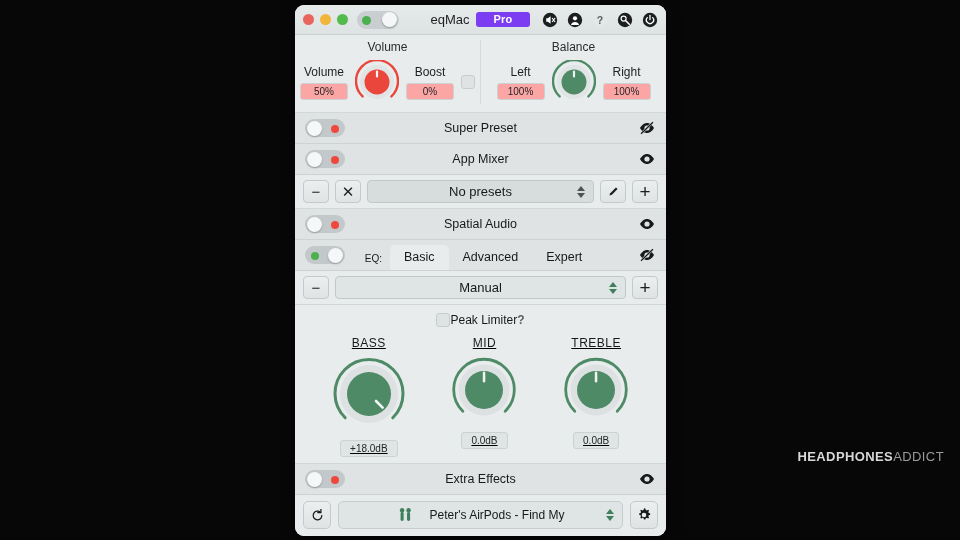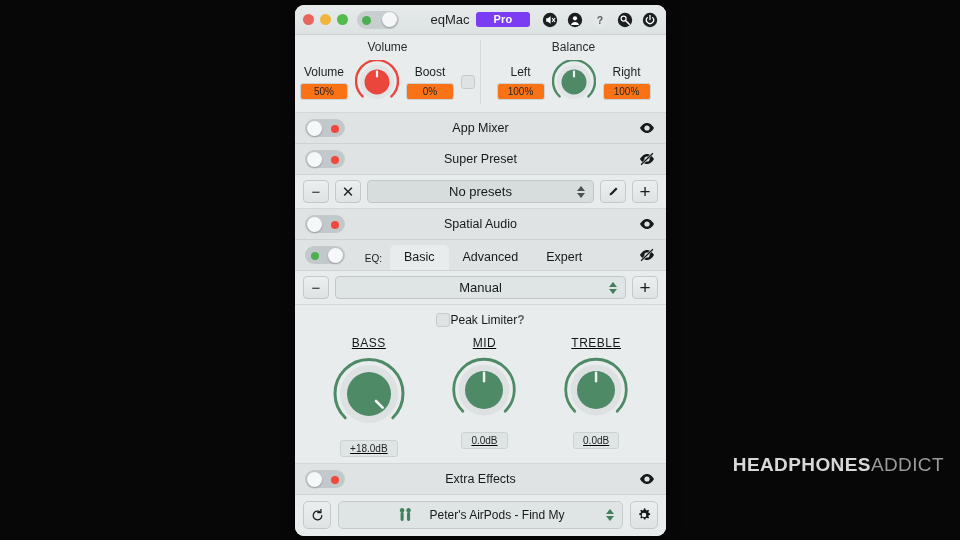--- a/index.html
+++ b/index.html
@@ -92,7 +92,7 @@
   .vb-col { display: flex; flex-direction: column; align-items: center; gap: 4px; }
   .vb-label { font-size: 12px; color: #1d1f20; }
   .vb-field {
-    background: #f97316; border: 1px solid #ccd2d3; border-radius: 3px;
+    background: #fca5a5; border: 1px solid #ccd2d3; border-radius: 3px;
     font-size: 10px; color: #232627; padding: 2px 0; width: 48px; text-align: center;
   }
   .checkbox {

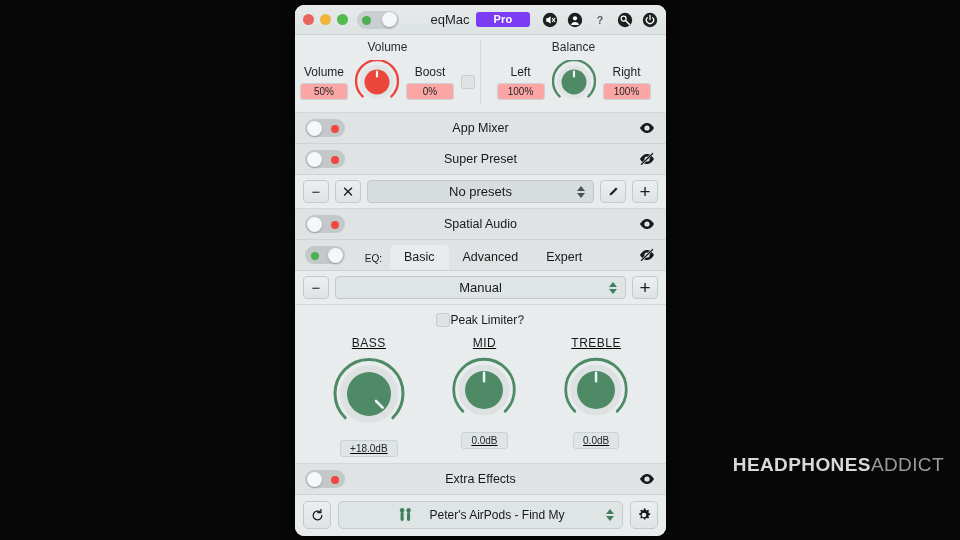--- a/index.html
+++ b/index.html
@@ -347,20 +347,6 @@
         <span class="knobx"></span>
         <span class="dotx"></span>
       </span>
-      <span class="sr-title">App Mixer</span>
-      <span class="eye">
-        <svg viewBox="0 0 20 20" width="18" height="18">
-          <path d="M2.2 10 C4.6 5.8 8 4.4 10 4.4 C12 4.4 15.4 5.8 17.8 10 C15.4 14.2 12 15.6 10 15.6 C8 15.6 4.6 14.2 2.2 10 Z" fill="#17191a"></path>
-          <circle cx="10" cy="10" r="2.9" fill="#dfe3e4"></circle>
-        </svg>
-      </span>
-    </div>
-
-    <div class="section-row">
-      <span class="sw off">
-        <span class="knobx"></span>
-        <span class="dotx"></span>
-      </span>
       <span class="sr-title">Super Preset</span>
       <span class="eye">
         <svg viewBox="0 0 20 20" width="18" height="18">
@@ -368,6 +354,20 @@
           <circle cx="10" cy="10" r="2.9" fill="#dfe3e4"></circle>
           <path d="M3.4 16.4 L16.6 3.6" stroke="#dfe3e4" stroke-width="2.6"></path>
           <path d="M3.4 16.4 L16.6 3.6" stroke="#17191a" stroke-width="1.4"></path>
+        </svg>
+      </span>
+    </div>
+
+    <div class="section-row">
+      <span class="sw off">
+        <span class="knobx"></span>
+        <span class="dotx"></span>
+      </span>
+      <span class="sr-title">App Mixer</span>
+      <span class="eye">
+        <svg viewBox="0 0 20 20" width="18" height="18">
+          <path d="M2.2 10 C4.6 5.8 8 4.4 10 4.4 C12 4.4 15.4 5.8 17.8 10 C15.4 14.2 12 15.6 10 15.6 C8 15.6 4.6 14.2 2.2 10 Z" fill="#17191a"></path>
+          <circle cx="10" cy="10" r="2.9" fill="#dfe3e4"></circle>
         </svg>
       </span>
     </div>

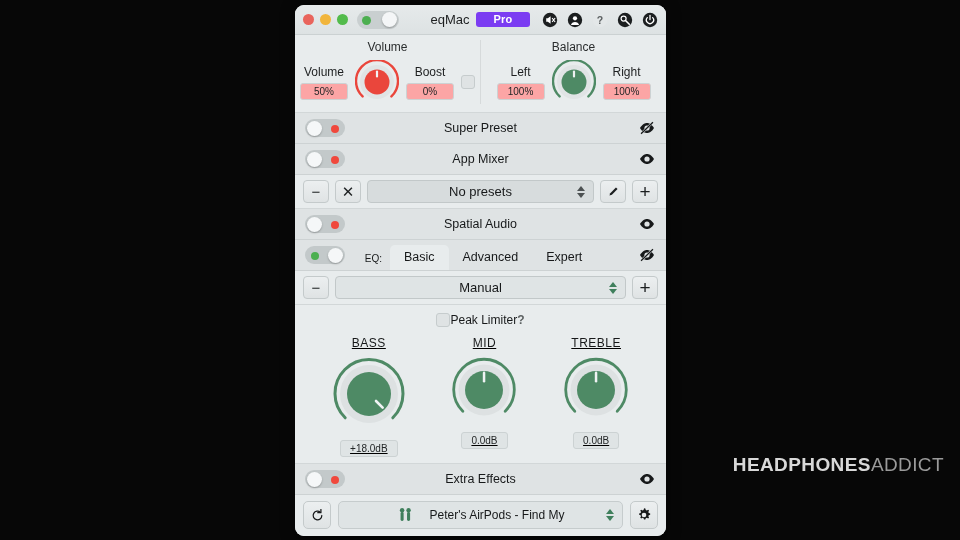--- a/index.html
+++ b/index.html
@@ -226,8 +226,8 @@
 
   
   #watermark {
-    position: absolute; right: 16px; bottom: 8px;
-    font-size: 19px; letter-spacing: .4px; white-space: nowrap;
+    position: absolute; right: 16px; bottom: 20px;
+    font-size: 13px; letter-spacing: .4px; white-space: nowrap;
   }
   #watermark .wm-bold { color: #d8d8d8; font-weight: 700; }
   #watermark .wm-thin { color: #9a9a9a; font-weight: 300; }

